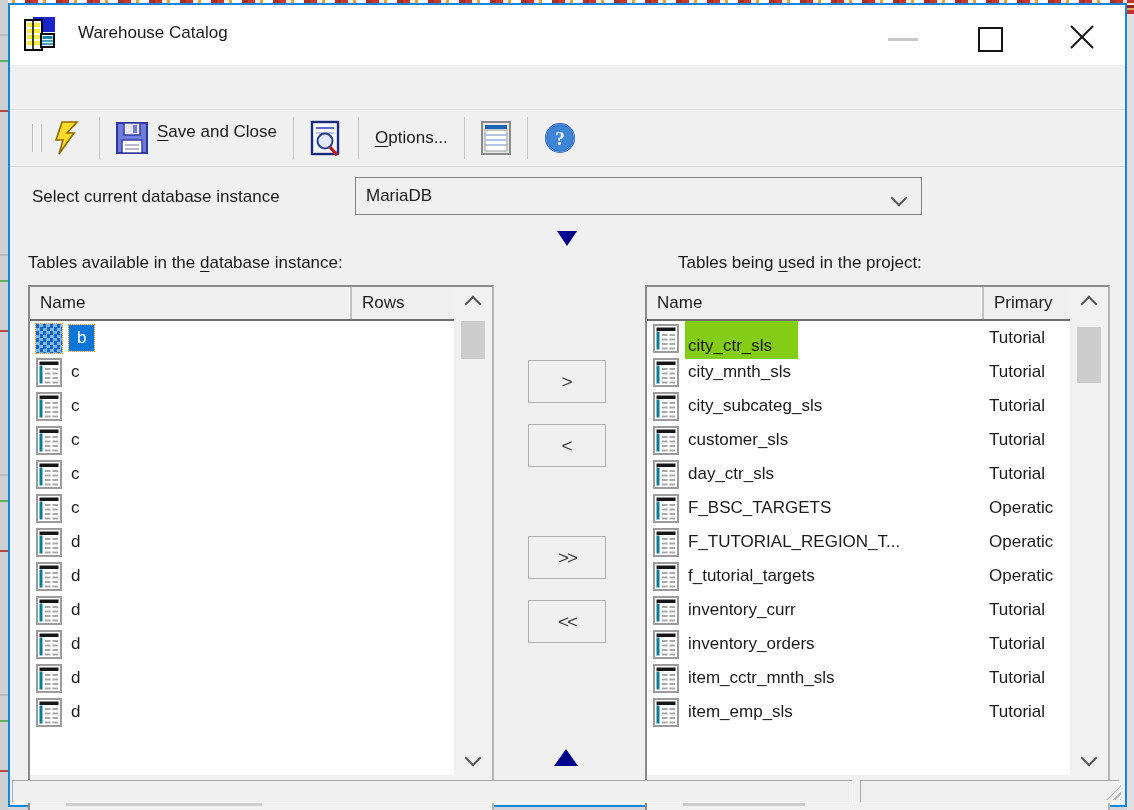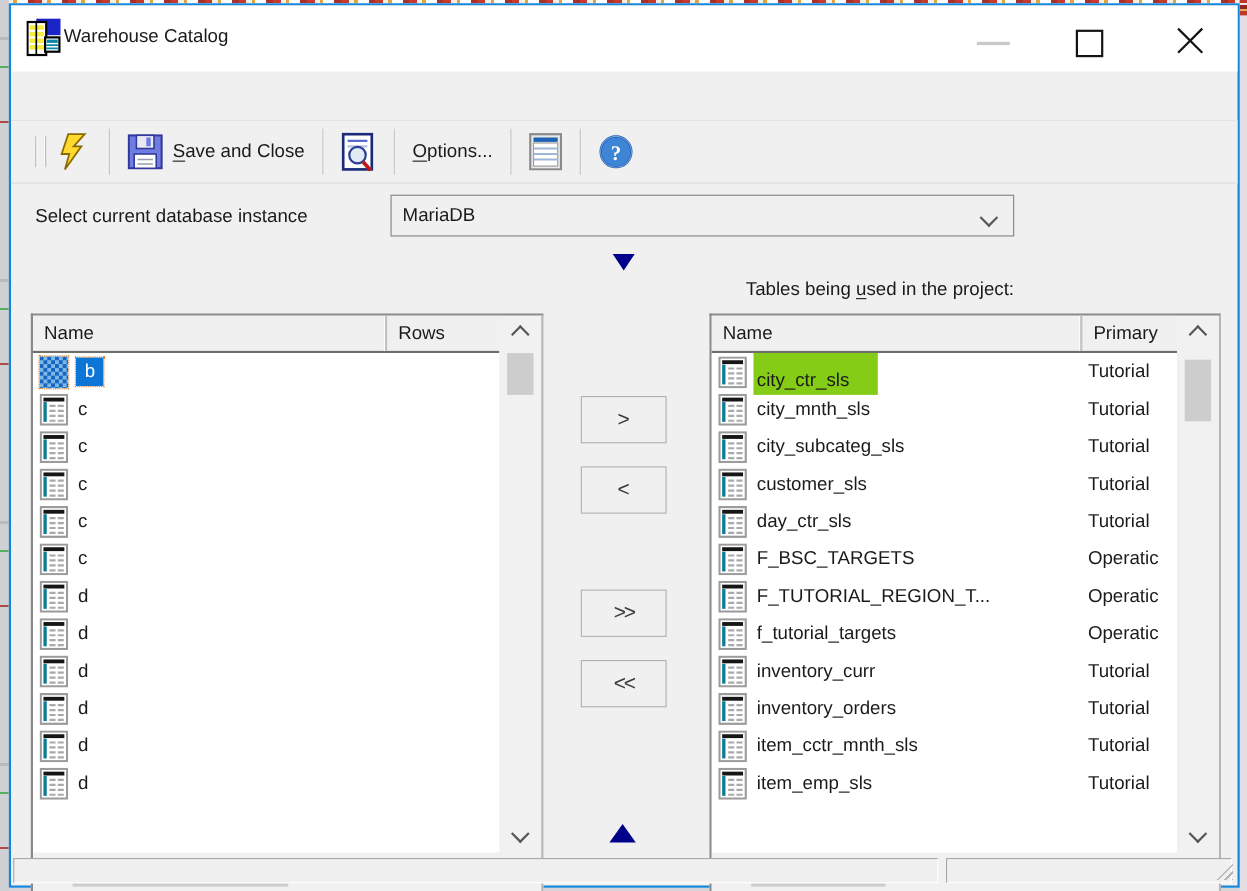--- a/index.html
+++ b/index.html
@@ -20,7 +20,7 @@
   
   .titlebar{position:absolute;left:0;top:0;width:100%;height:60px;background:#ffffff;}
   .app-icon{position:absolute;left:14px;top:11px;width:32px;height:36px;}
-  .title-text{position:absolute;left:48px;top:18px;font-size:17px;white-space:nowrap;text-align:center;}
+  .title-text{position:absolute;left:68px;top:18px;font-size:17px;white-space:nowrap;text-align:center;}
   .btn-min{position:absolute;left:878px;top:33px;width:30px;height:3px;background:#c9c9c9;}
   .btn-max{position:absolute;left:968px;top:22px;width:21px;height:21px;border:2px solid #141414;background:#fff;}
   .btn-close{position:absolute;left:1058px;top:18px;width:28px;height:28px;}

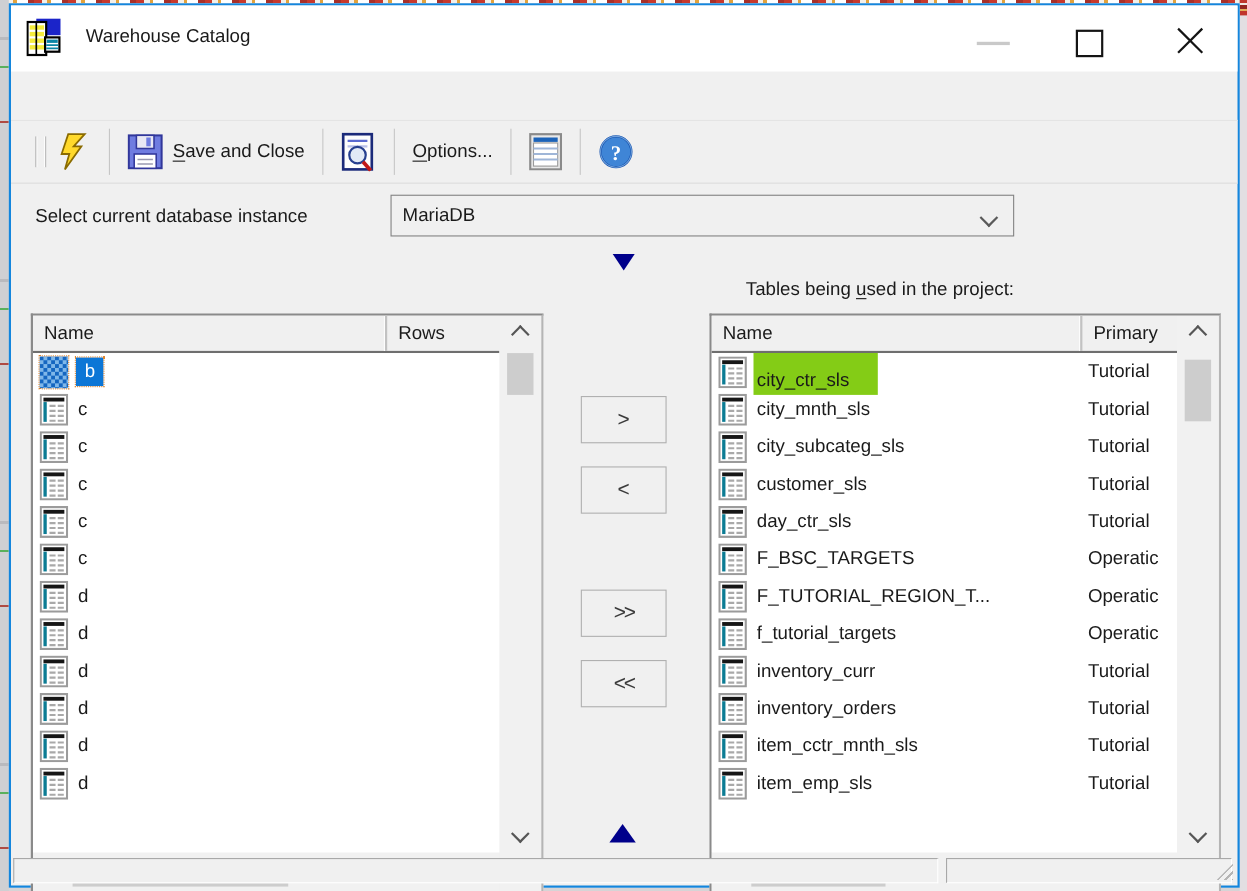--- a/index.html
+++ b/index.html
@@ -36,7 +36,7 @@
   .toolbar{position:absolute;left:0;top:104px;width:100%;height:58px;background:#f0f0f0;display:flex;align-items:center;
     border-top:1px solid #e4e4e4;border-bottom:1px solid #dcdcdc;box-sizing:border-box;}
   .tsep{width:1px;height:42px;background:#c6c6c6;margin:0 9px;}
-  .tbtn{display:flex;align-items:center;padding:4px 7px;font-size:17px;white-space:nowrap;}
+  .tbtn{display:flex;align-items:flex-start;padding:4px 7px;font-size:17px;white-space:nowrap;}
   .tbtn svg{display:block;}
   .tbtn .lbl{margin-left:9px;}
 

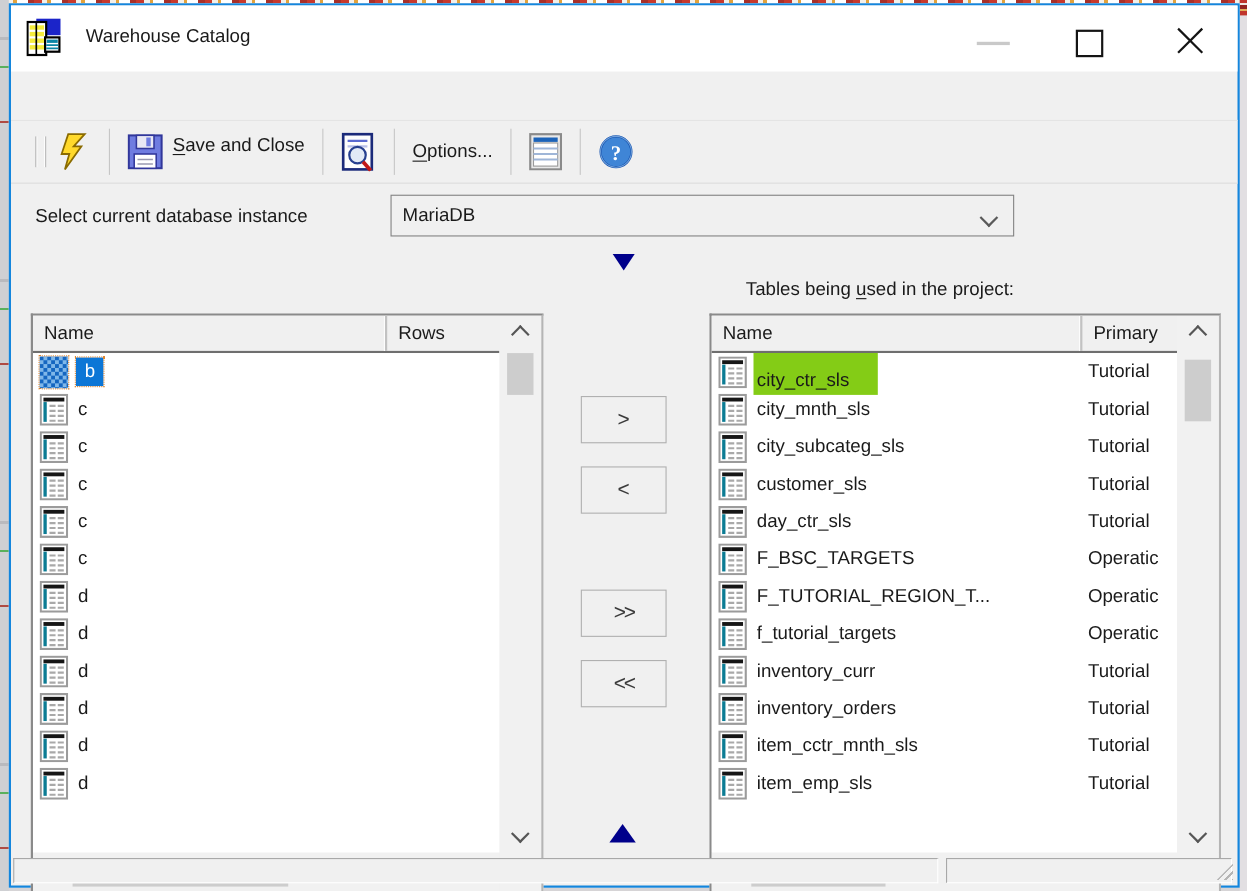--- a/index.html
+++ b/index.html
@@ -219,6 +219,7 @@
     <div class="tri-down"></div>
     <div class="tri-up"></div>
 
+    <span class="group-label left"><span>Tables available in the </span><span class="u">d</span><span>atabase instance:</span></span>
     <span class="group-label right"><span>Tables being </span><span class="u">u</span><span>sed in the project:</span></span>
 
     <div class="panel left">

